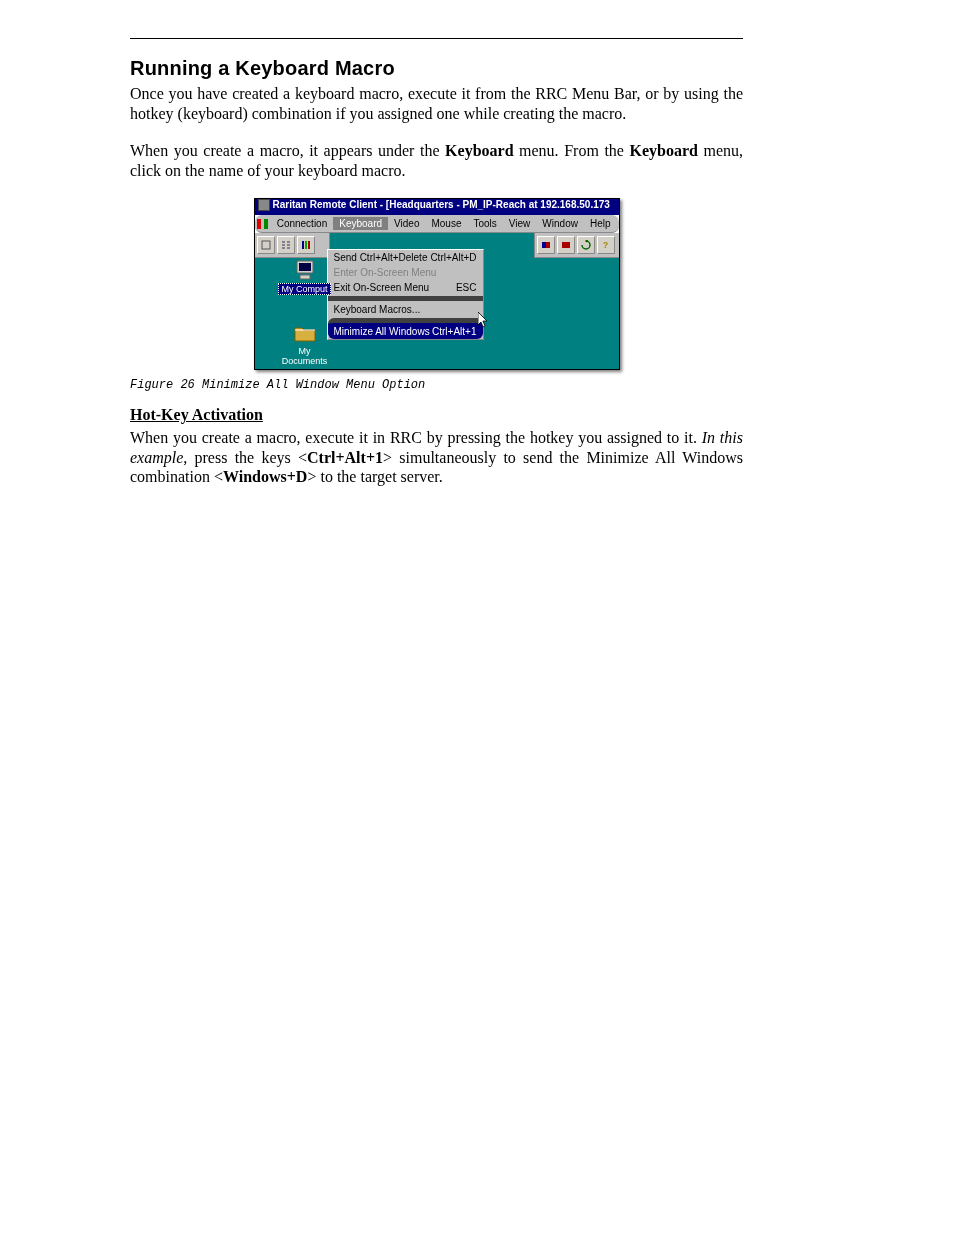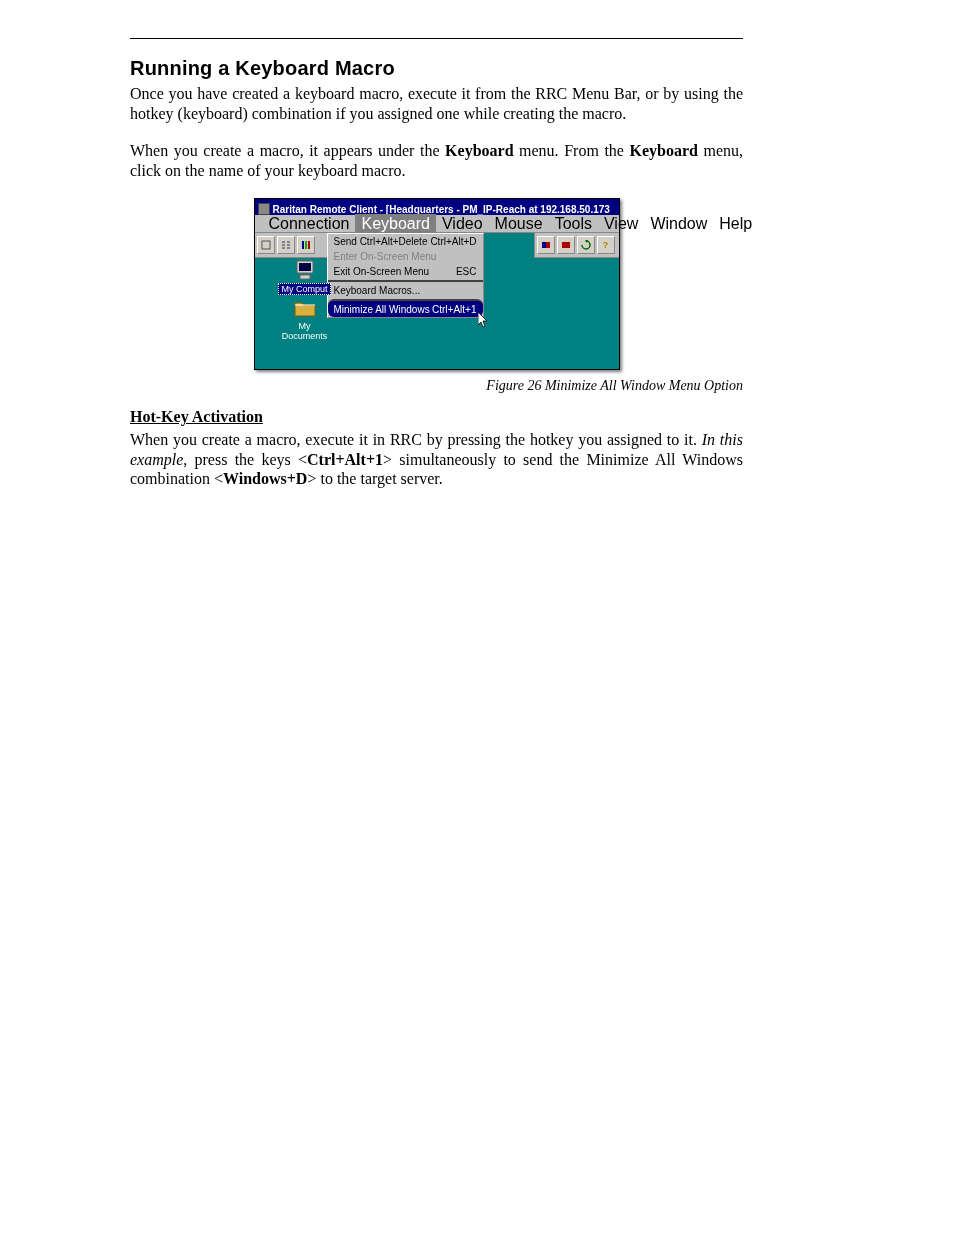--- a/index.html
+++ b/index.html
@@ -71,7 +71,7 @@
     font-weight: bold;
     height: 16px;
     display: flex;
-    align-items: flex-end;
+    align-items: flex-start;
     padding: 0 3px;
     white-space: nowrap;
     overflow: hidden;

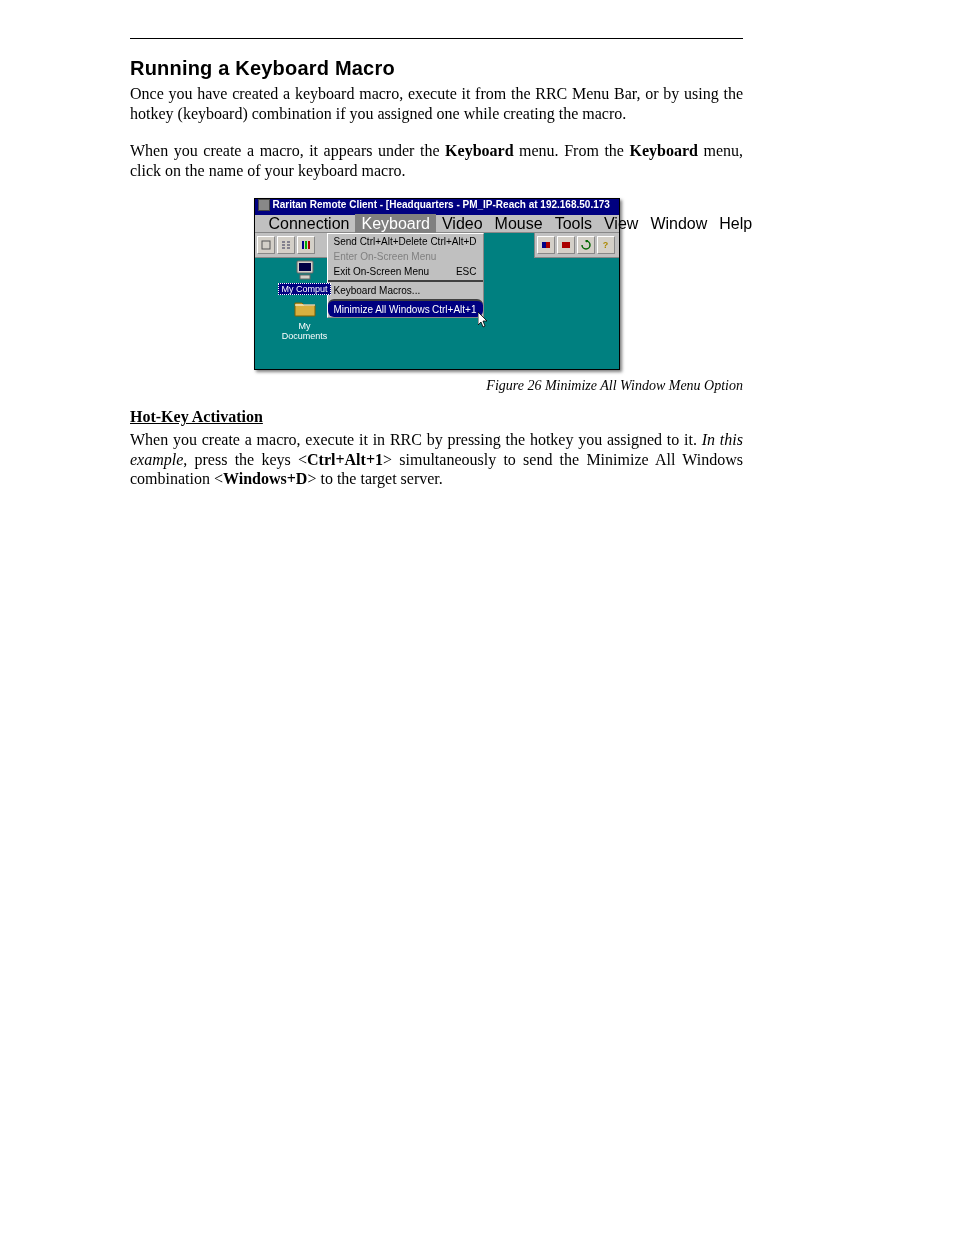--- a/index.html
+++ b/index.html
@@ -89,8 +89,9 @@
     display: flex;
     align-items: center;
     padding: 0 2px;
-    font-size: 16px;
+    font-size: 10px;
     border-bottom: 1px solid #888;
+    border-radius: 7px;
   }
   .mb-icon {
     width: 10px; height: 10px;

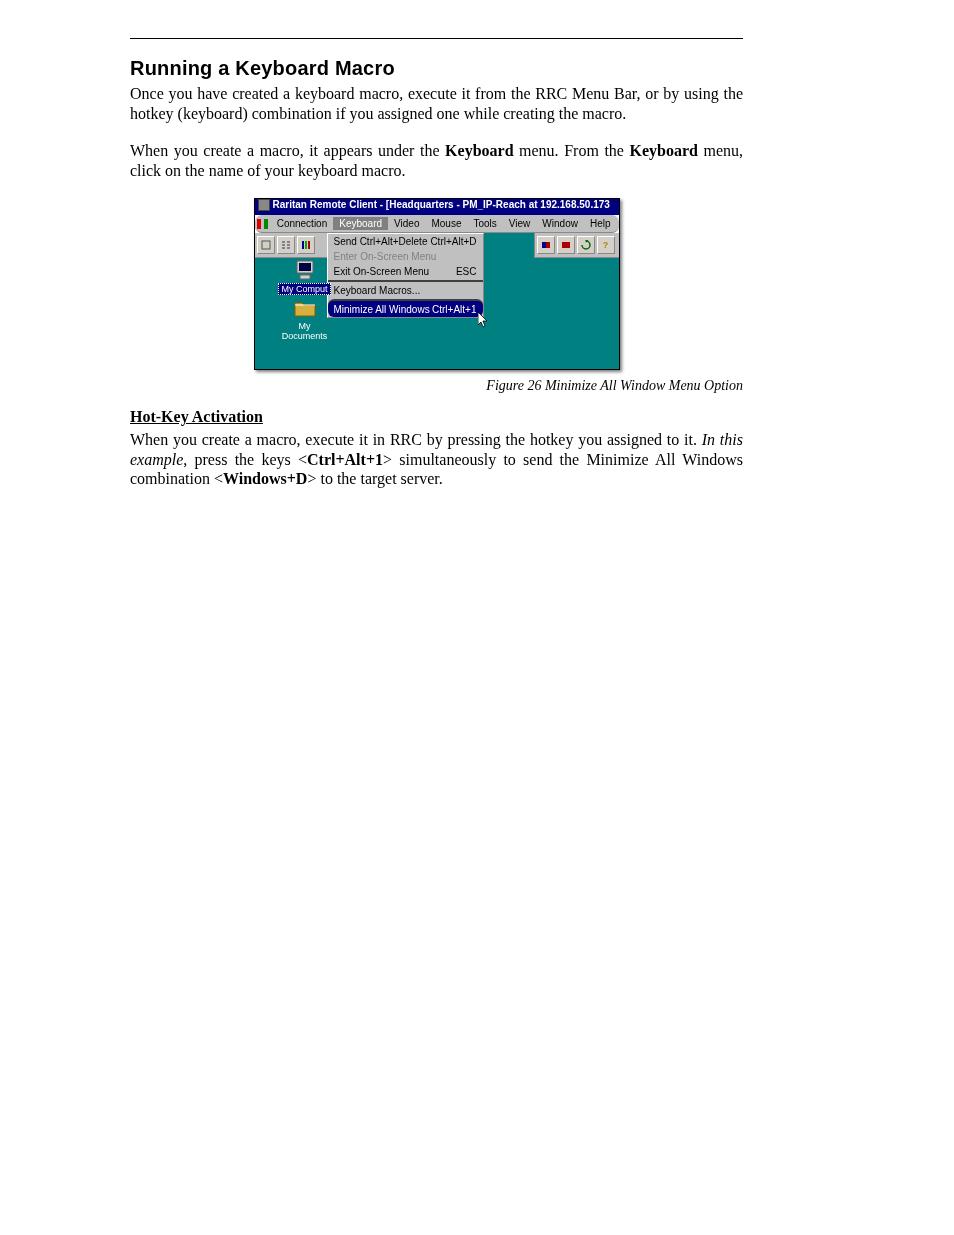--- a/index.html
+++ b/index.html
@@ -146,7 +146,7 @@
   .dropdown {
     position: absolute;
     left: 72px;
-    top: 0;
+    top: 16px;
     width: 155px;
     background: #c0c0c0;
     border: 1px solid #888;

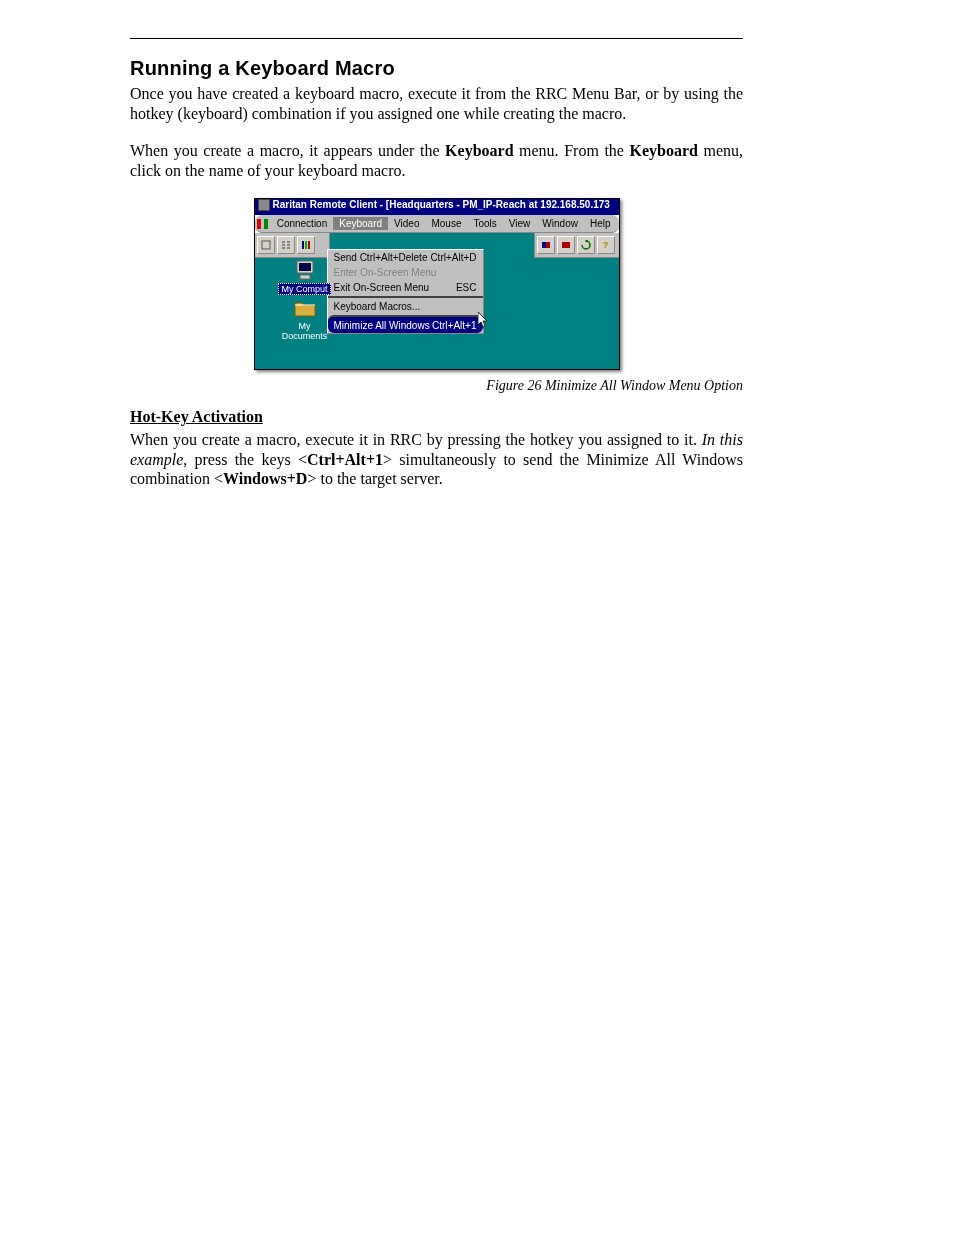--- a/index.html
+++ b/index.html
@@ -175,7 +175,7 @@
     font-size: 9px;
     display: flex;
     flex-direction: column;
-    gap: 2px;
+    gap: 27px;
   }
   .desk-item { text-align: center; width: 56px; }
   .di-graphic {

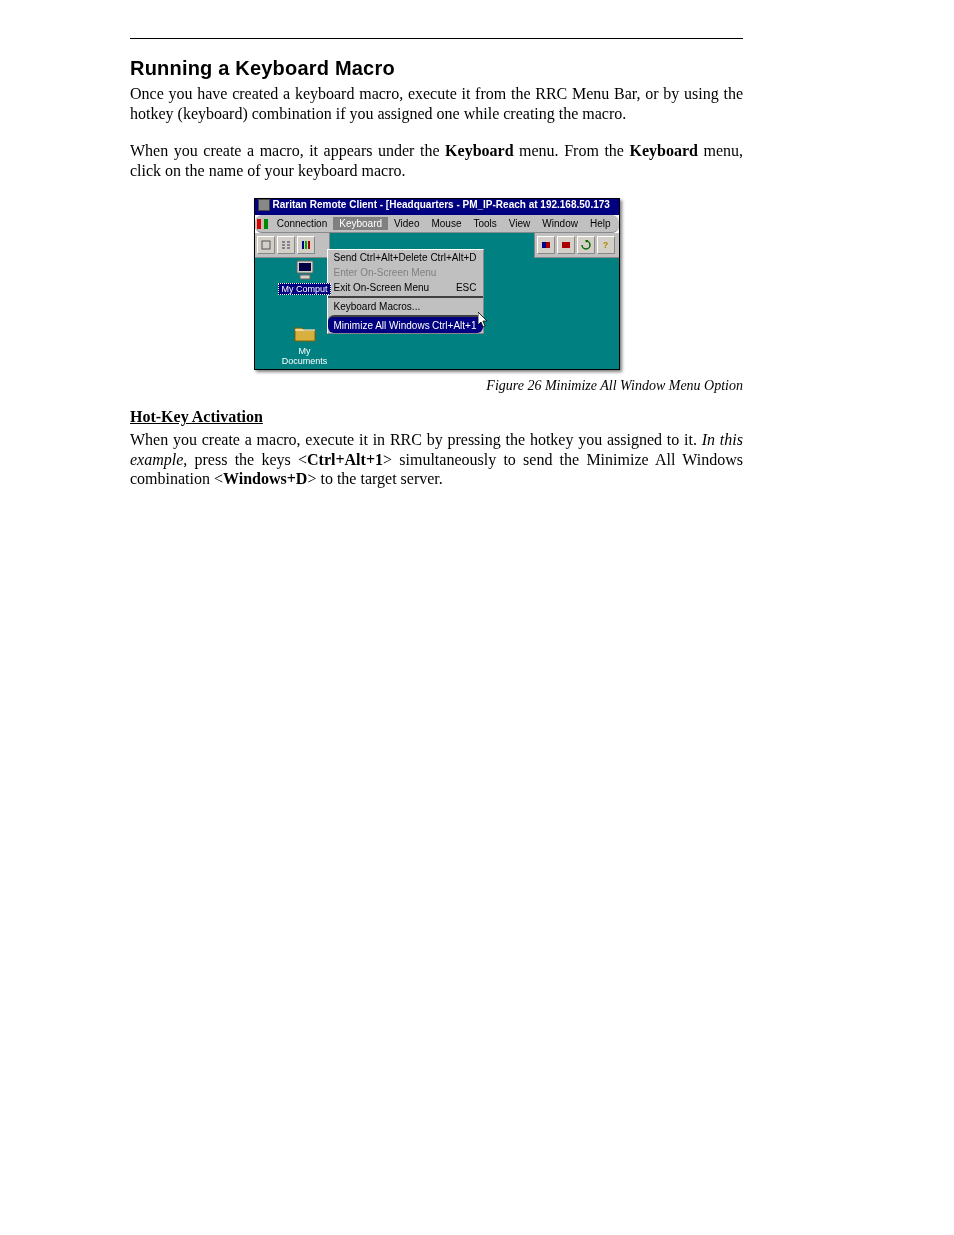--- a/index.html
+++ b/index.html
@@ -160,7 +160,7 @@
     color: #000;
   }
   .ddrow.disabled { color: #808080; }
-  .ddrow.sep { border-top: 2px solid #404040; margin-top:1px; padding-top:3px; }
+  .ddrow.sep { border-top: 5px solid #404040; margin-top:1px; padding-top:3px; }
   .ddrow.highlighted {
     background: #000080;
     color: #fff;

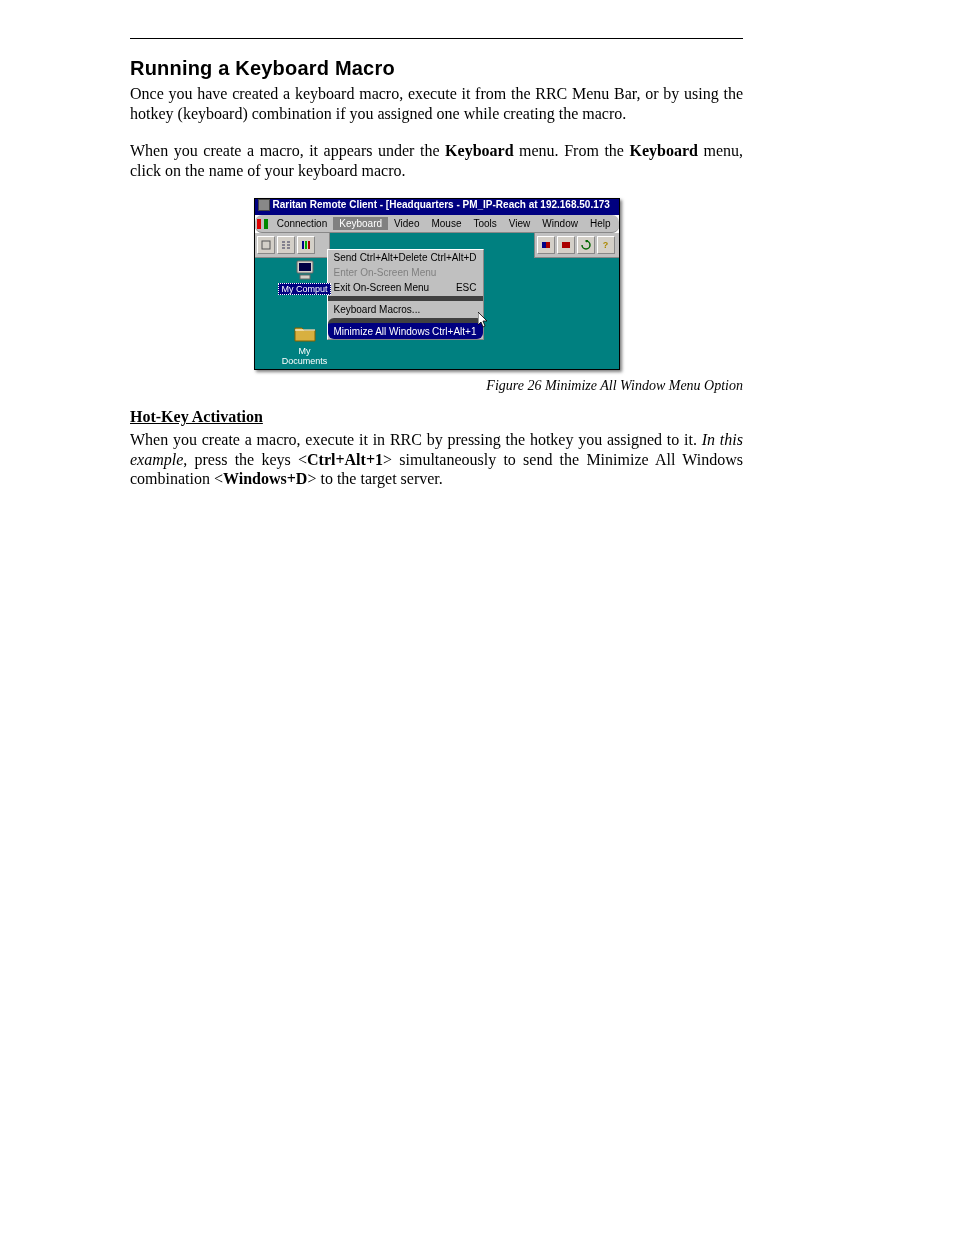--- a/index.html
+++ b/index.html
@@ -41,10 +41,10 @@
     margin: 14px 0 4px 0;
   }
   .caption {
-    font-family: Liberation Serif, serif;
-    font-size: 14px;
+    font-family: Liberation Mono, monospace;
+    font-size: 12px;
     font-style: italic;
-    text-align: right;
+    text-align: left;
     margin: 8px 0 14px 0;
   }
   .bold { font-weight: bold; }

